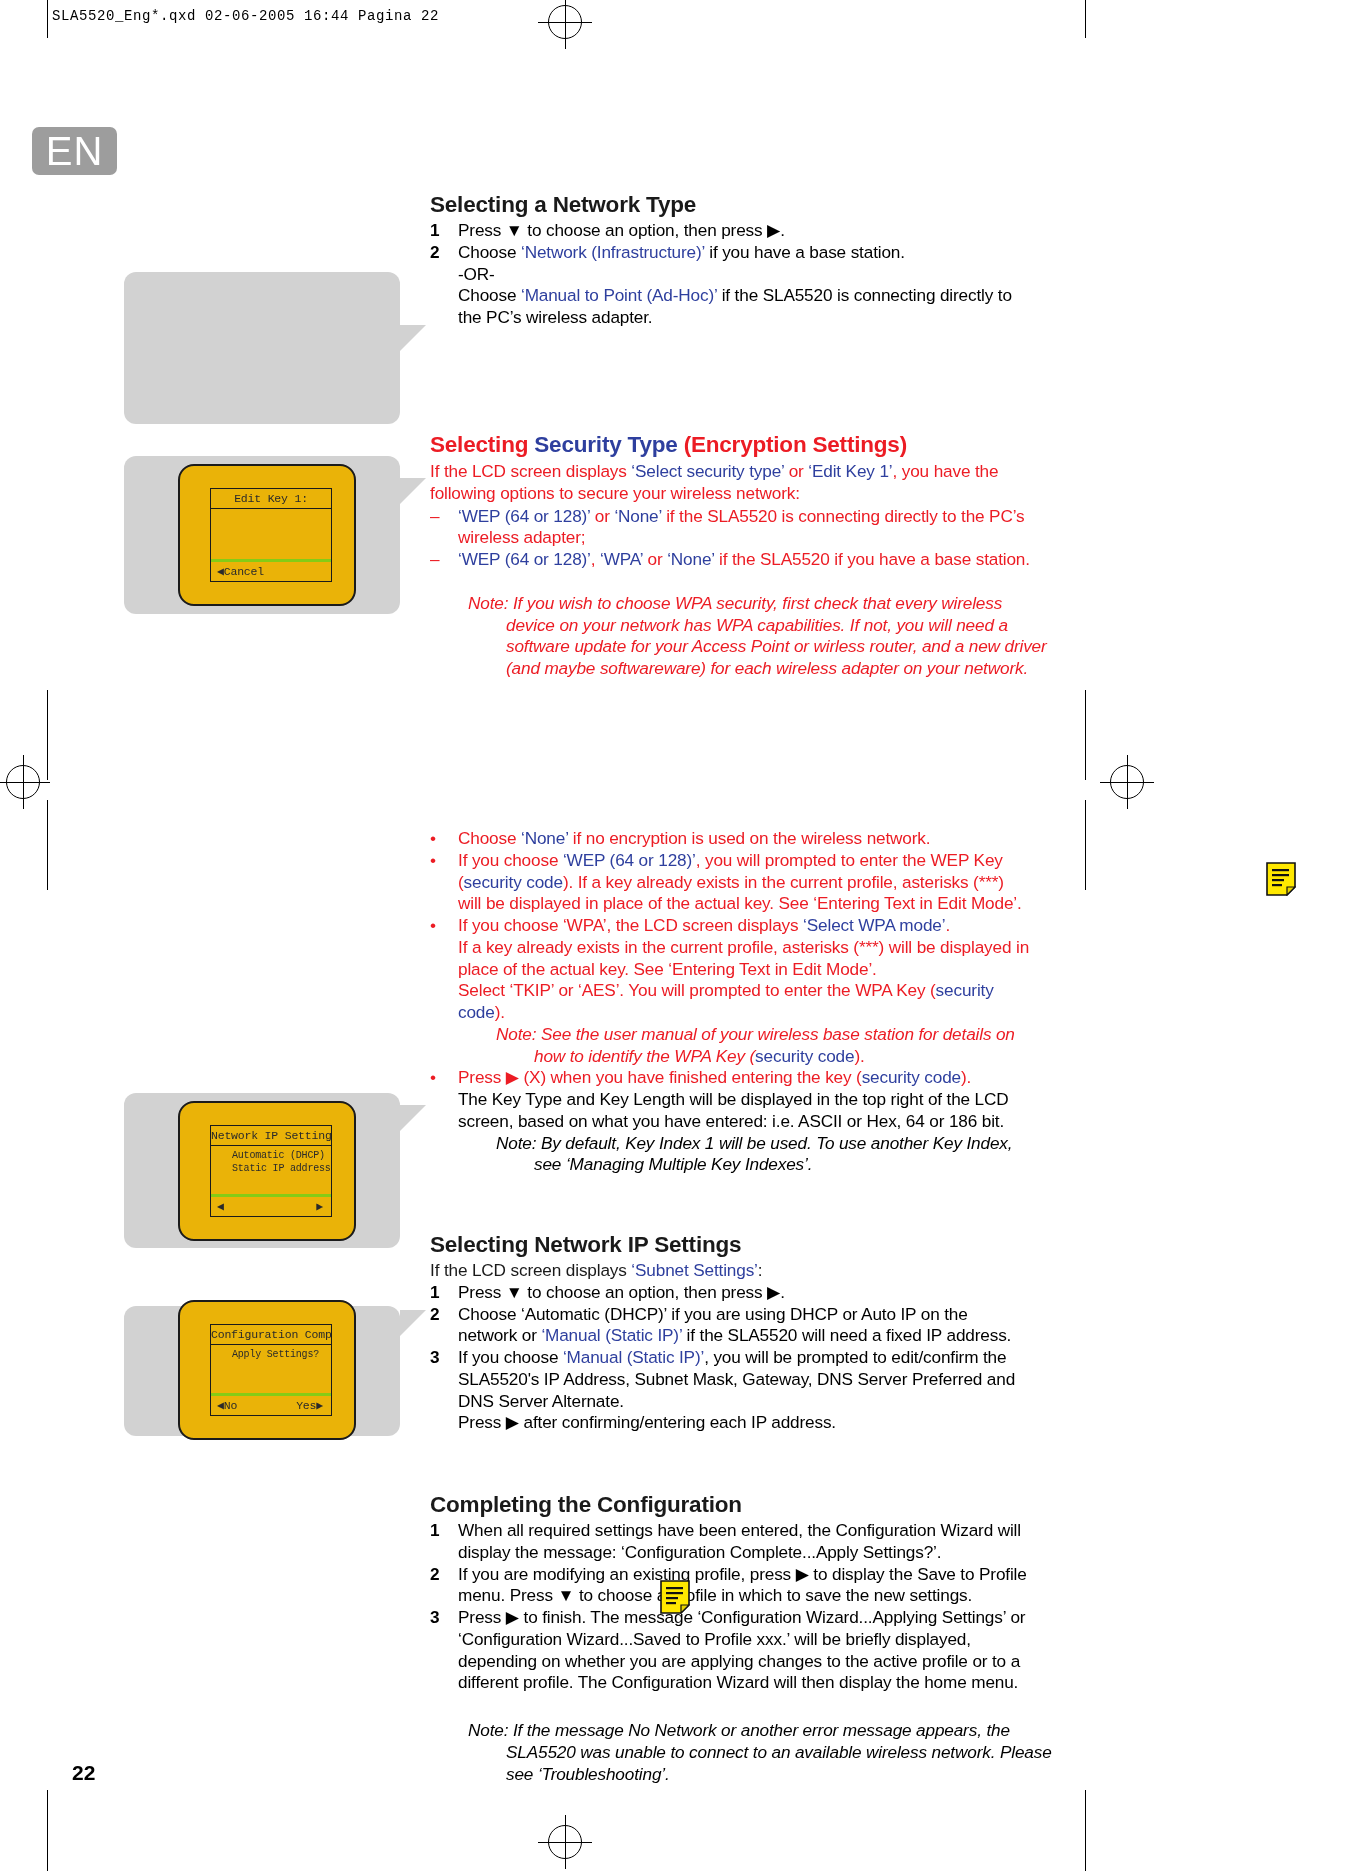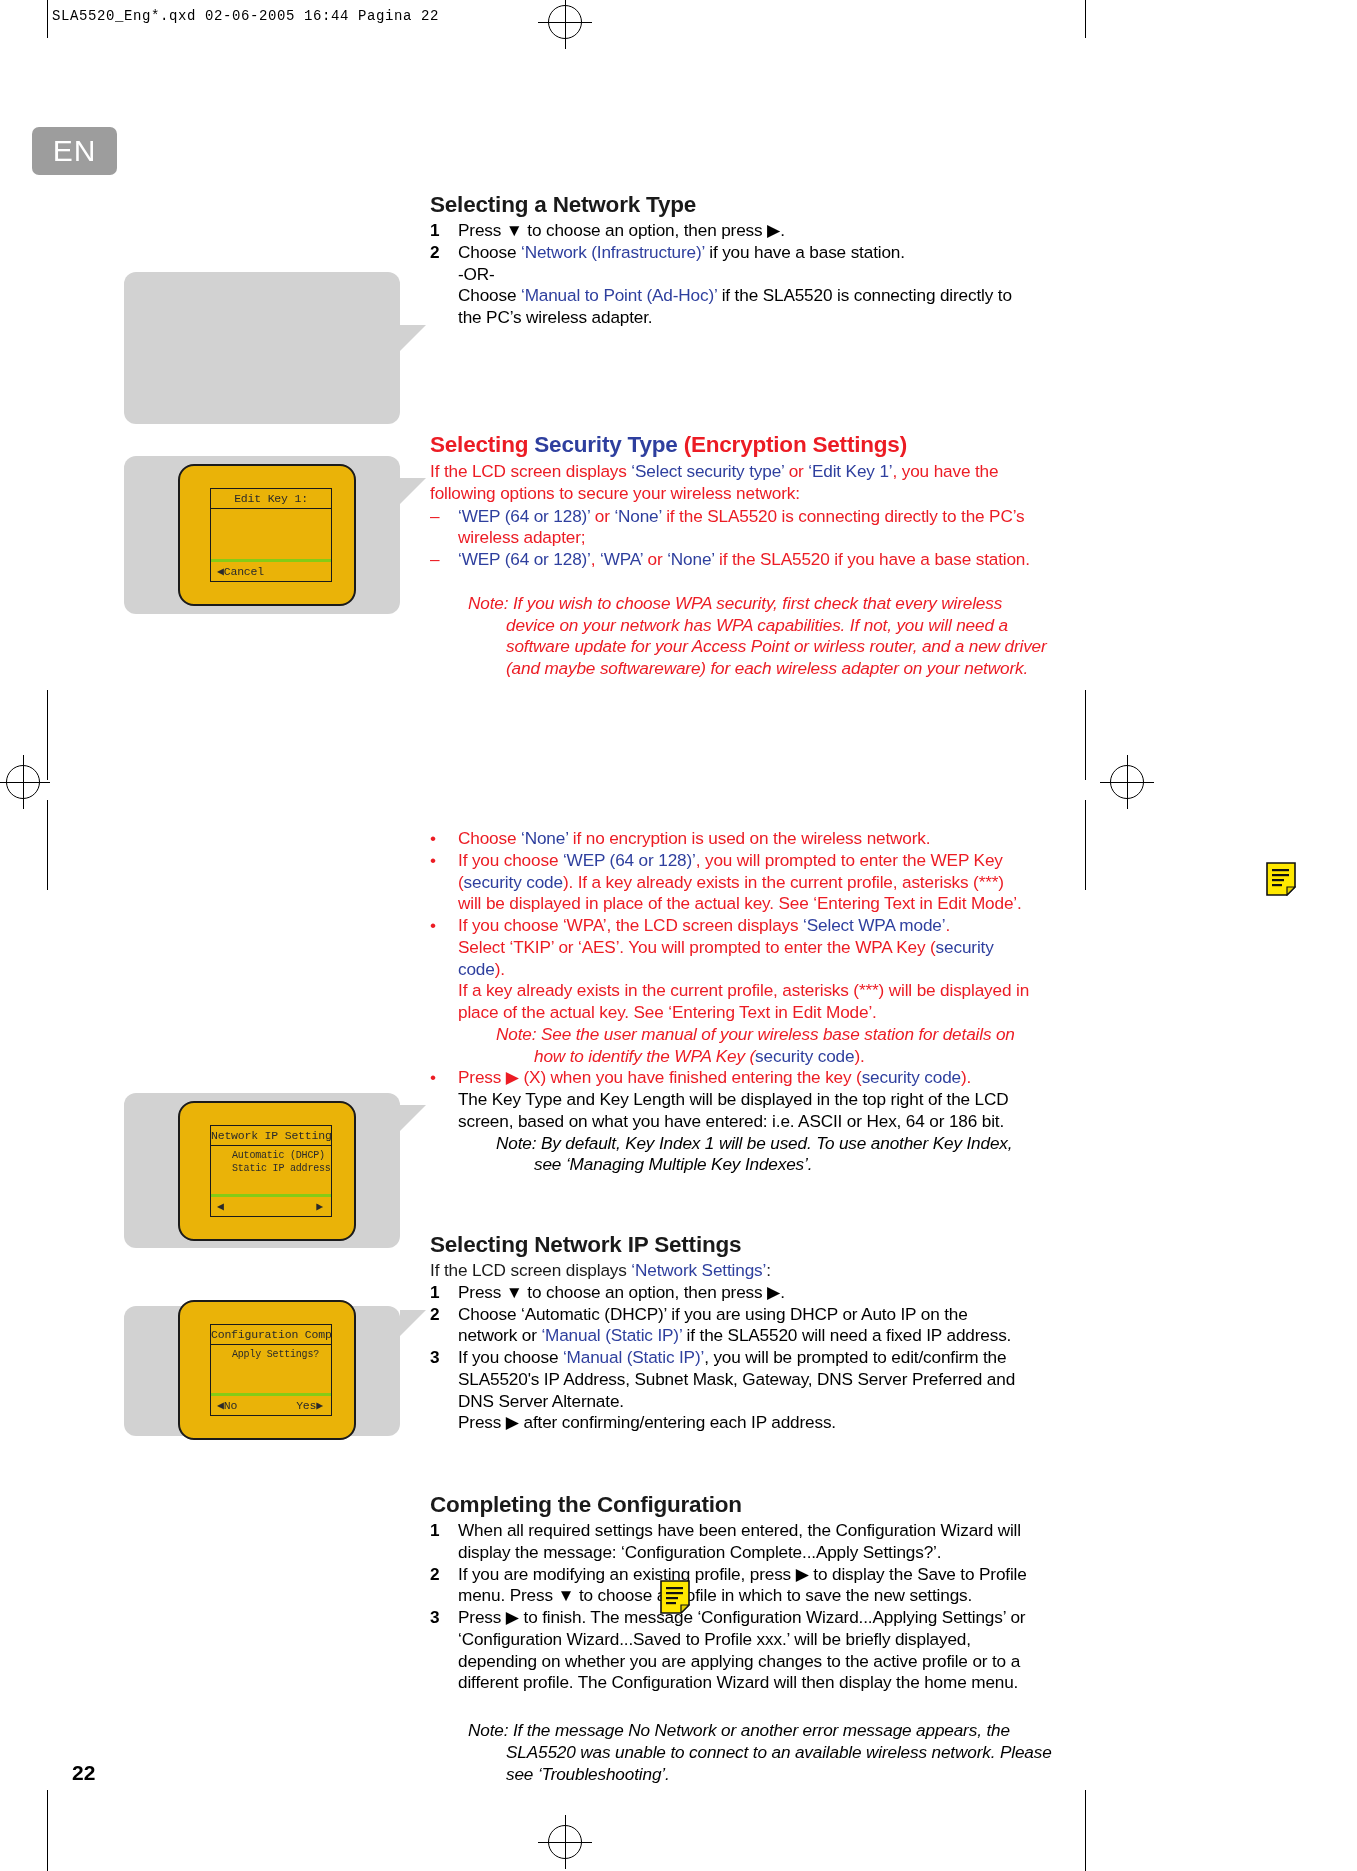--- a/index.html
+++ b/index.html
@@ -66,7 +66,7 @@
     background: #9d9d9d;
     border-radius: 7px;
     color: #ffffff;
-    font-size: 30px;
+    font-size: 40px;
     font-weight: 400;
     letter-spacing: 1px;
     display: flex;

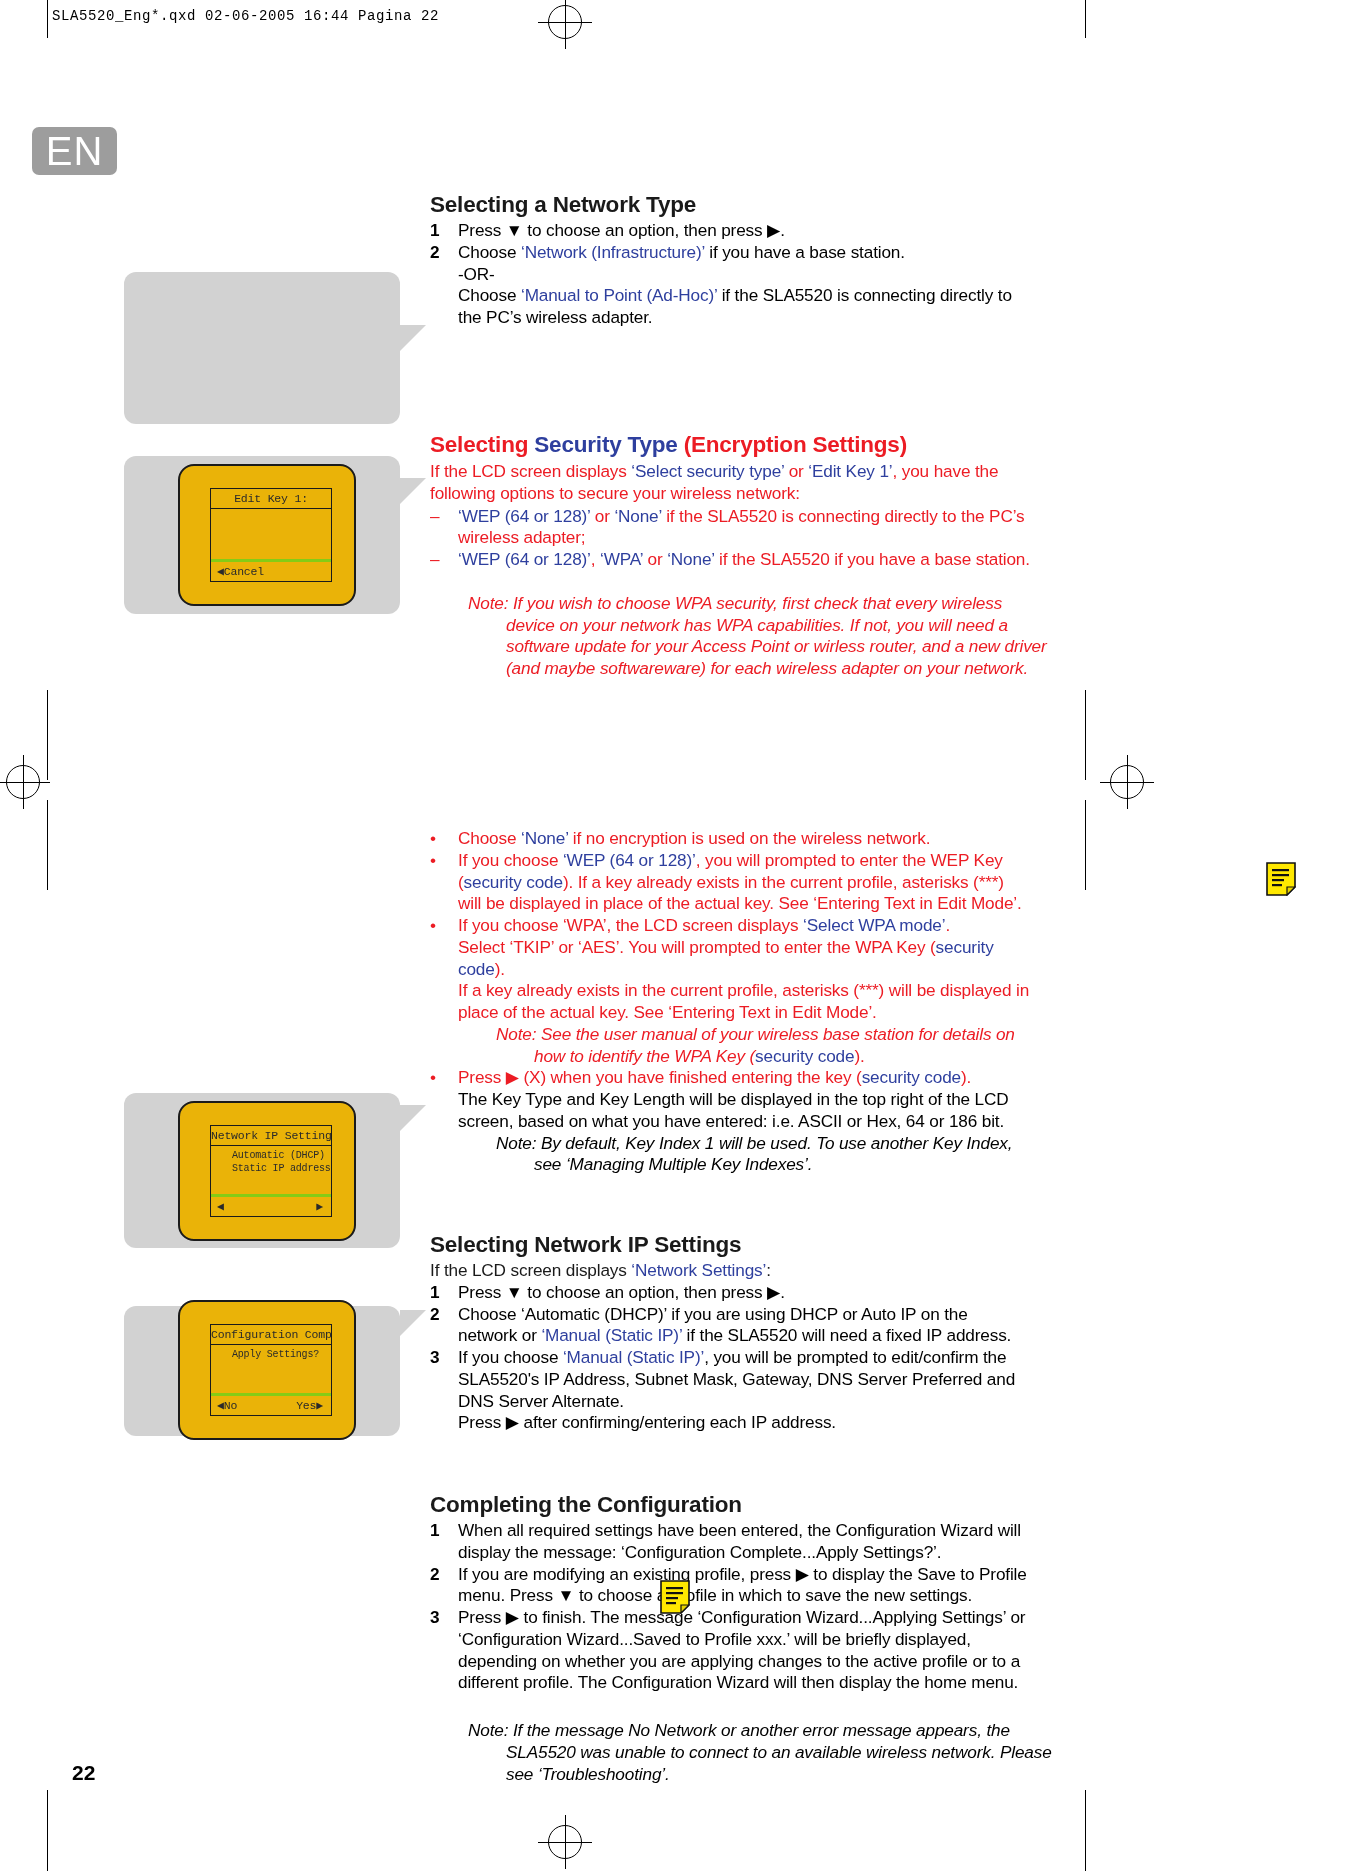--- a/index.html
+++ b/index.html
@@ -360,10 +360,10 @@
         <div>
           <span>If you choose ‘WPA’, the LCD screen displays </span><span class="blue">‘Select WPA mode’</span><span>.</span>
         </div>
+        <div>If a key already exists in the current profile, asterisks (***) will be displayed in place of the actual key. See ‘Entering Text in Edit Mode’.</div>
         <div>
           <span>Select ‘TKIP’ or ‘AES’. You will prompted to enter the WPA Key (</span><span class="blue">security code</span><span>).</span>
         </div>
-        <div>If a key already exists in the current profile, asterisks (***) will be displayed in place of the actual key. See ‘Entering Text in Edit Mode’.</div>
         <div class="note-blk note-indent" style="margin-left:38px;">
           <span class="red">Note: See the user manual of your wireless base station for details on how to identify the WPA Key (</span><span class="blue" style="font-style:normal;">security code</span><span class="red" style="font-style:normal;">).</span>
         </div>

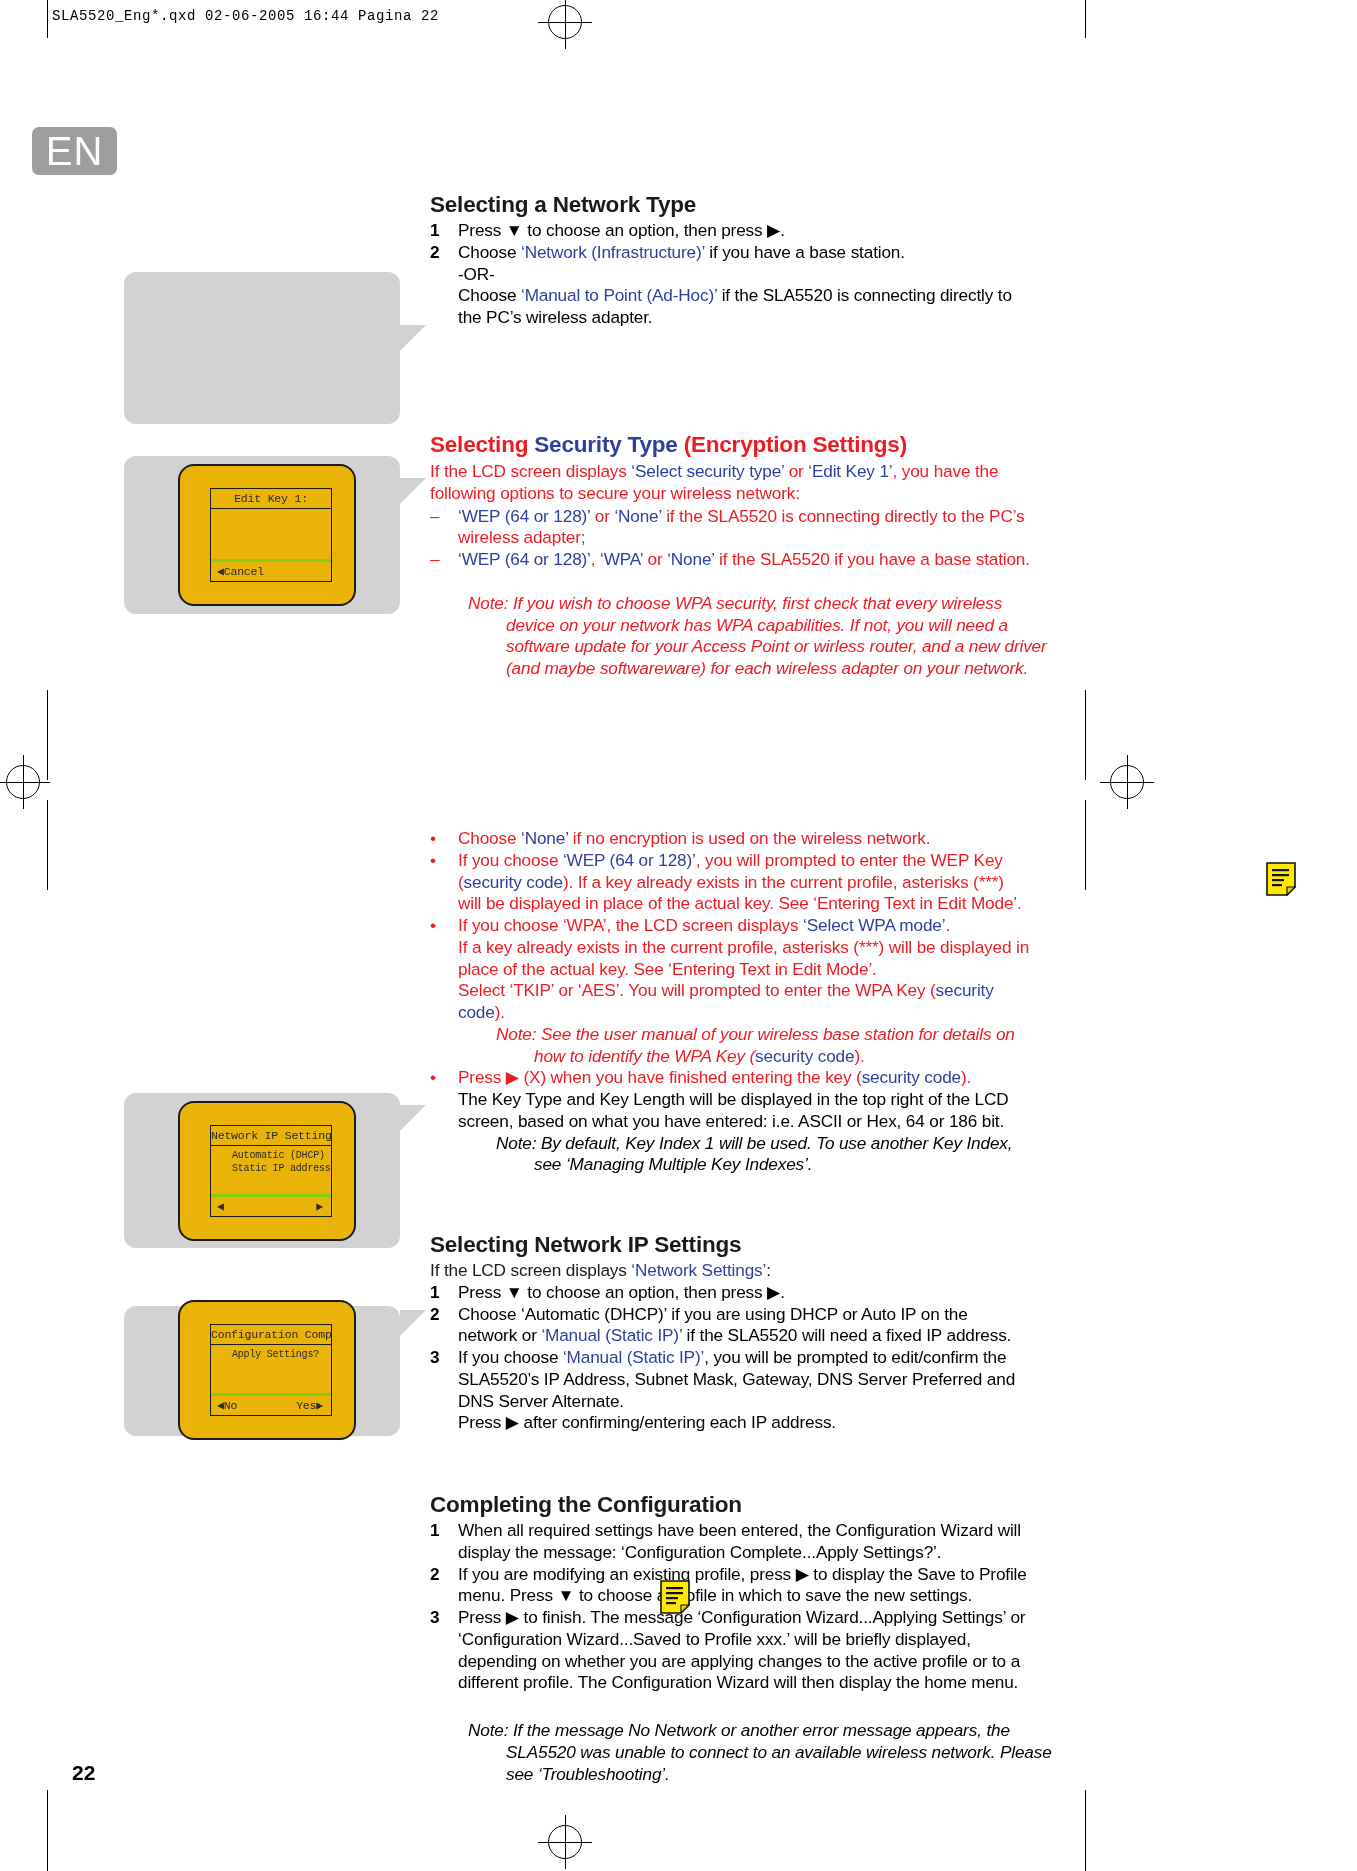--- a/index.html
+++ b/index.html
@@ -385,7 +385,7 @@
   <div class="col" style="top:1232px; width:600px;">
     <h2 class="sec">Selecting Network IP Settings</h2>
     <div class="p">
-      <span>If the LCD screen displays </span><span class="blue">‘Network Settings’</span><span>:</span>
+      <span>If the LCD screen displays </span><span class="blue">‘Subnet Settings’</span><span>:</span>
     </div>
 
     <div class="row">

